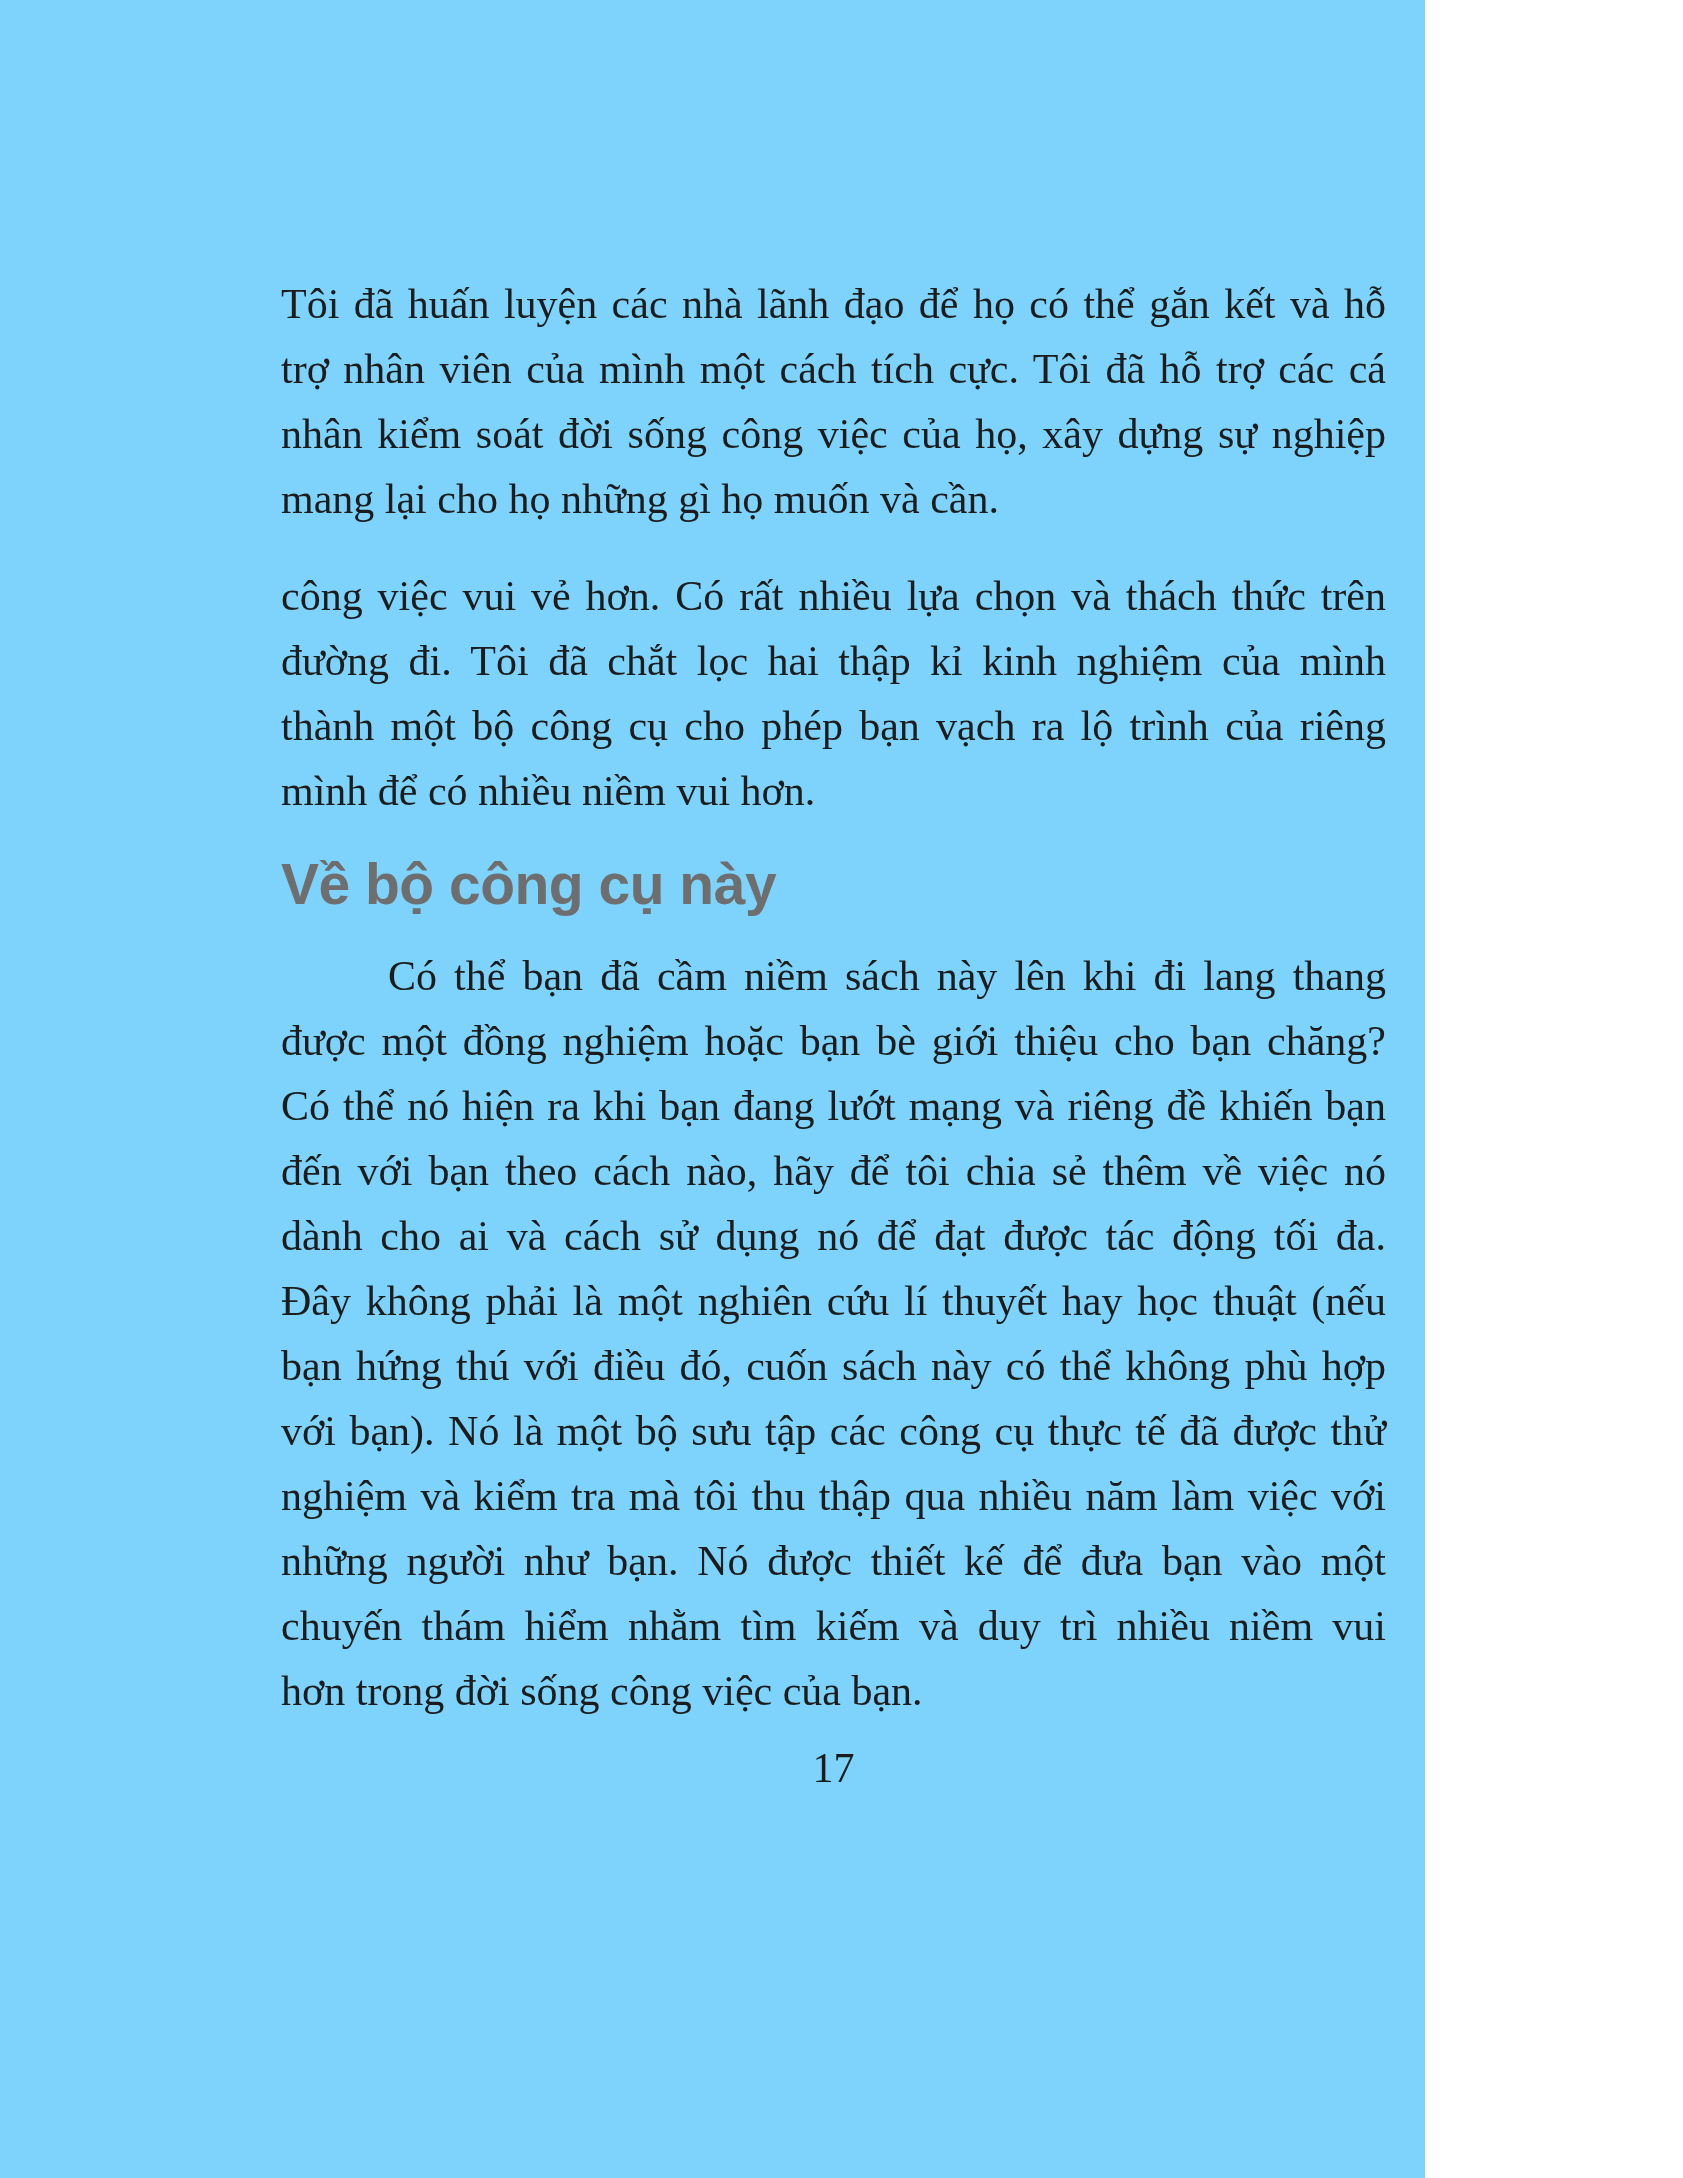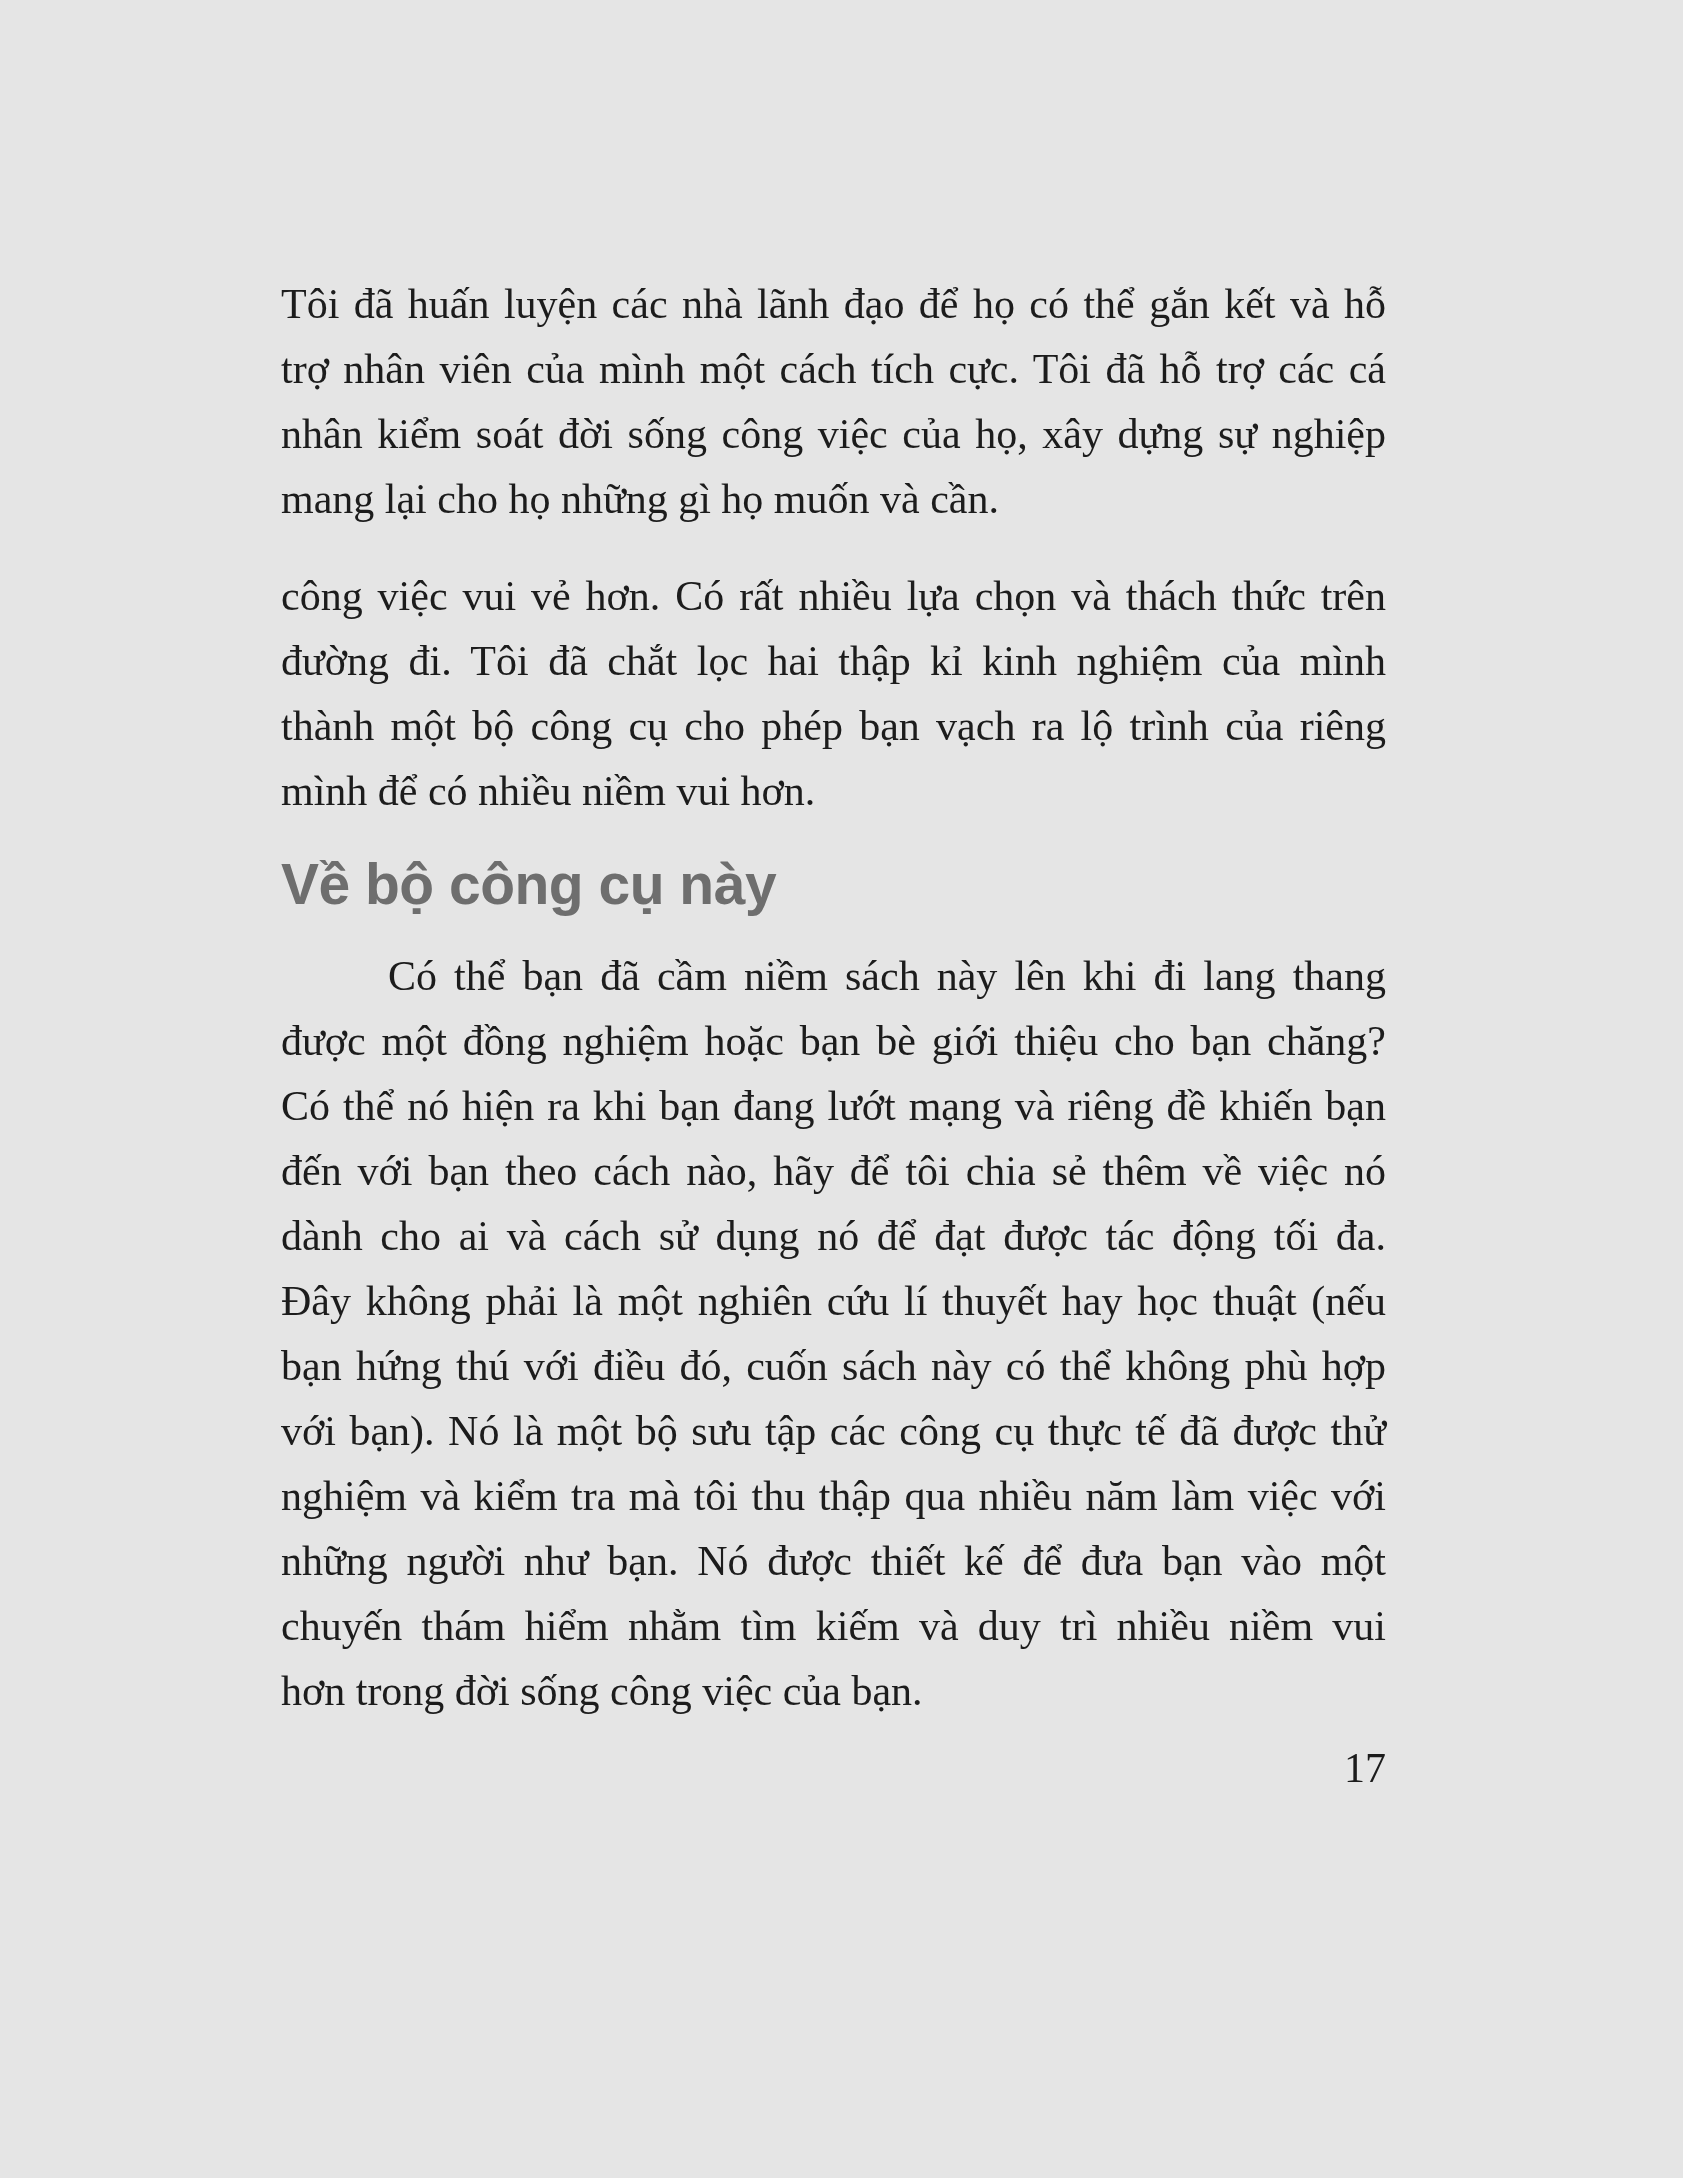--- a/index.html
+++ b/index.html
@@ -5,9 +5,9 @@
   html, body { margin: 0; padding: 0; background: #ffffff; }
   .page {
     position: relative;
-    width: 1683px;
+    width: 1425px;
     height: 2178px;
-    background: #e5e5e5;
+    background: #7dd3fc;
     overflow: hidden;
     font-family: "Liberation Serif", "DejaVu Serif", serif;
     color: #1c1c1c;

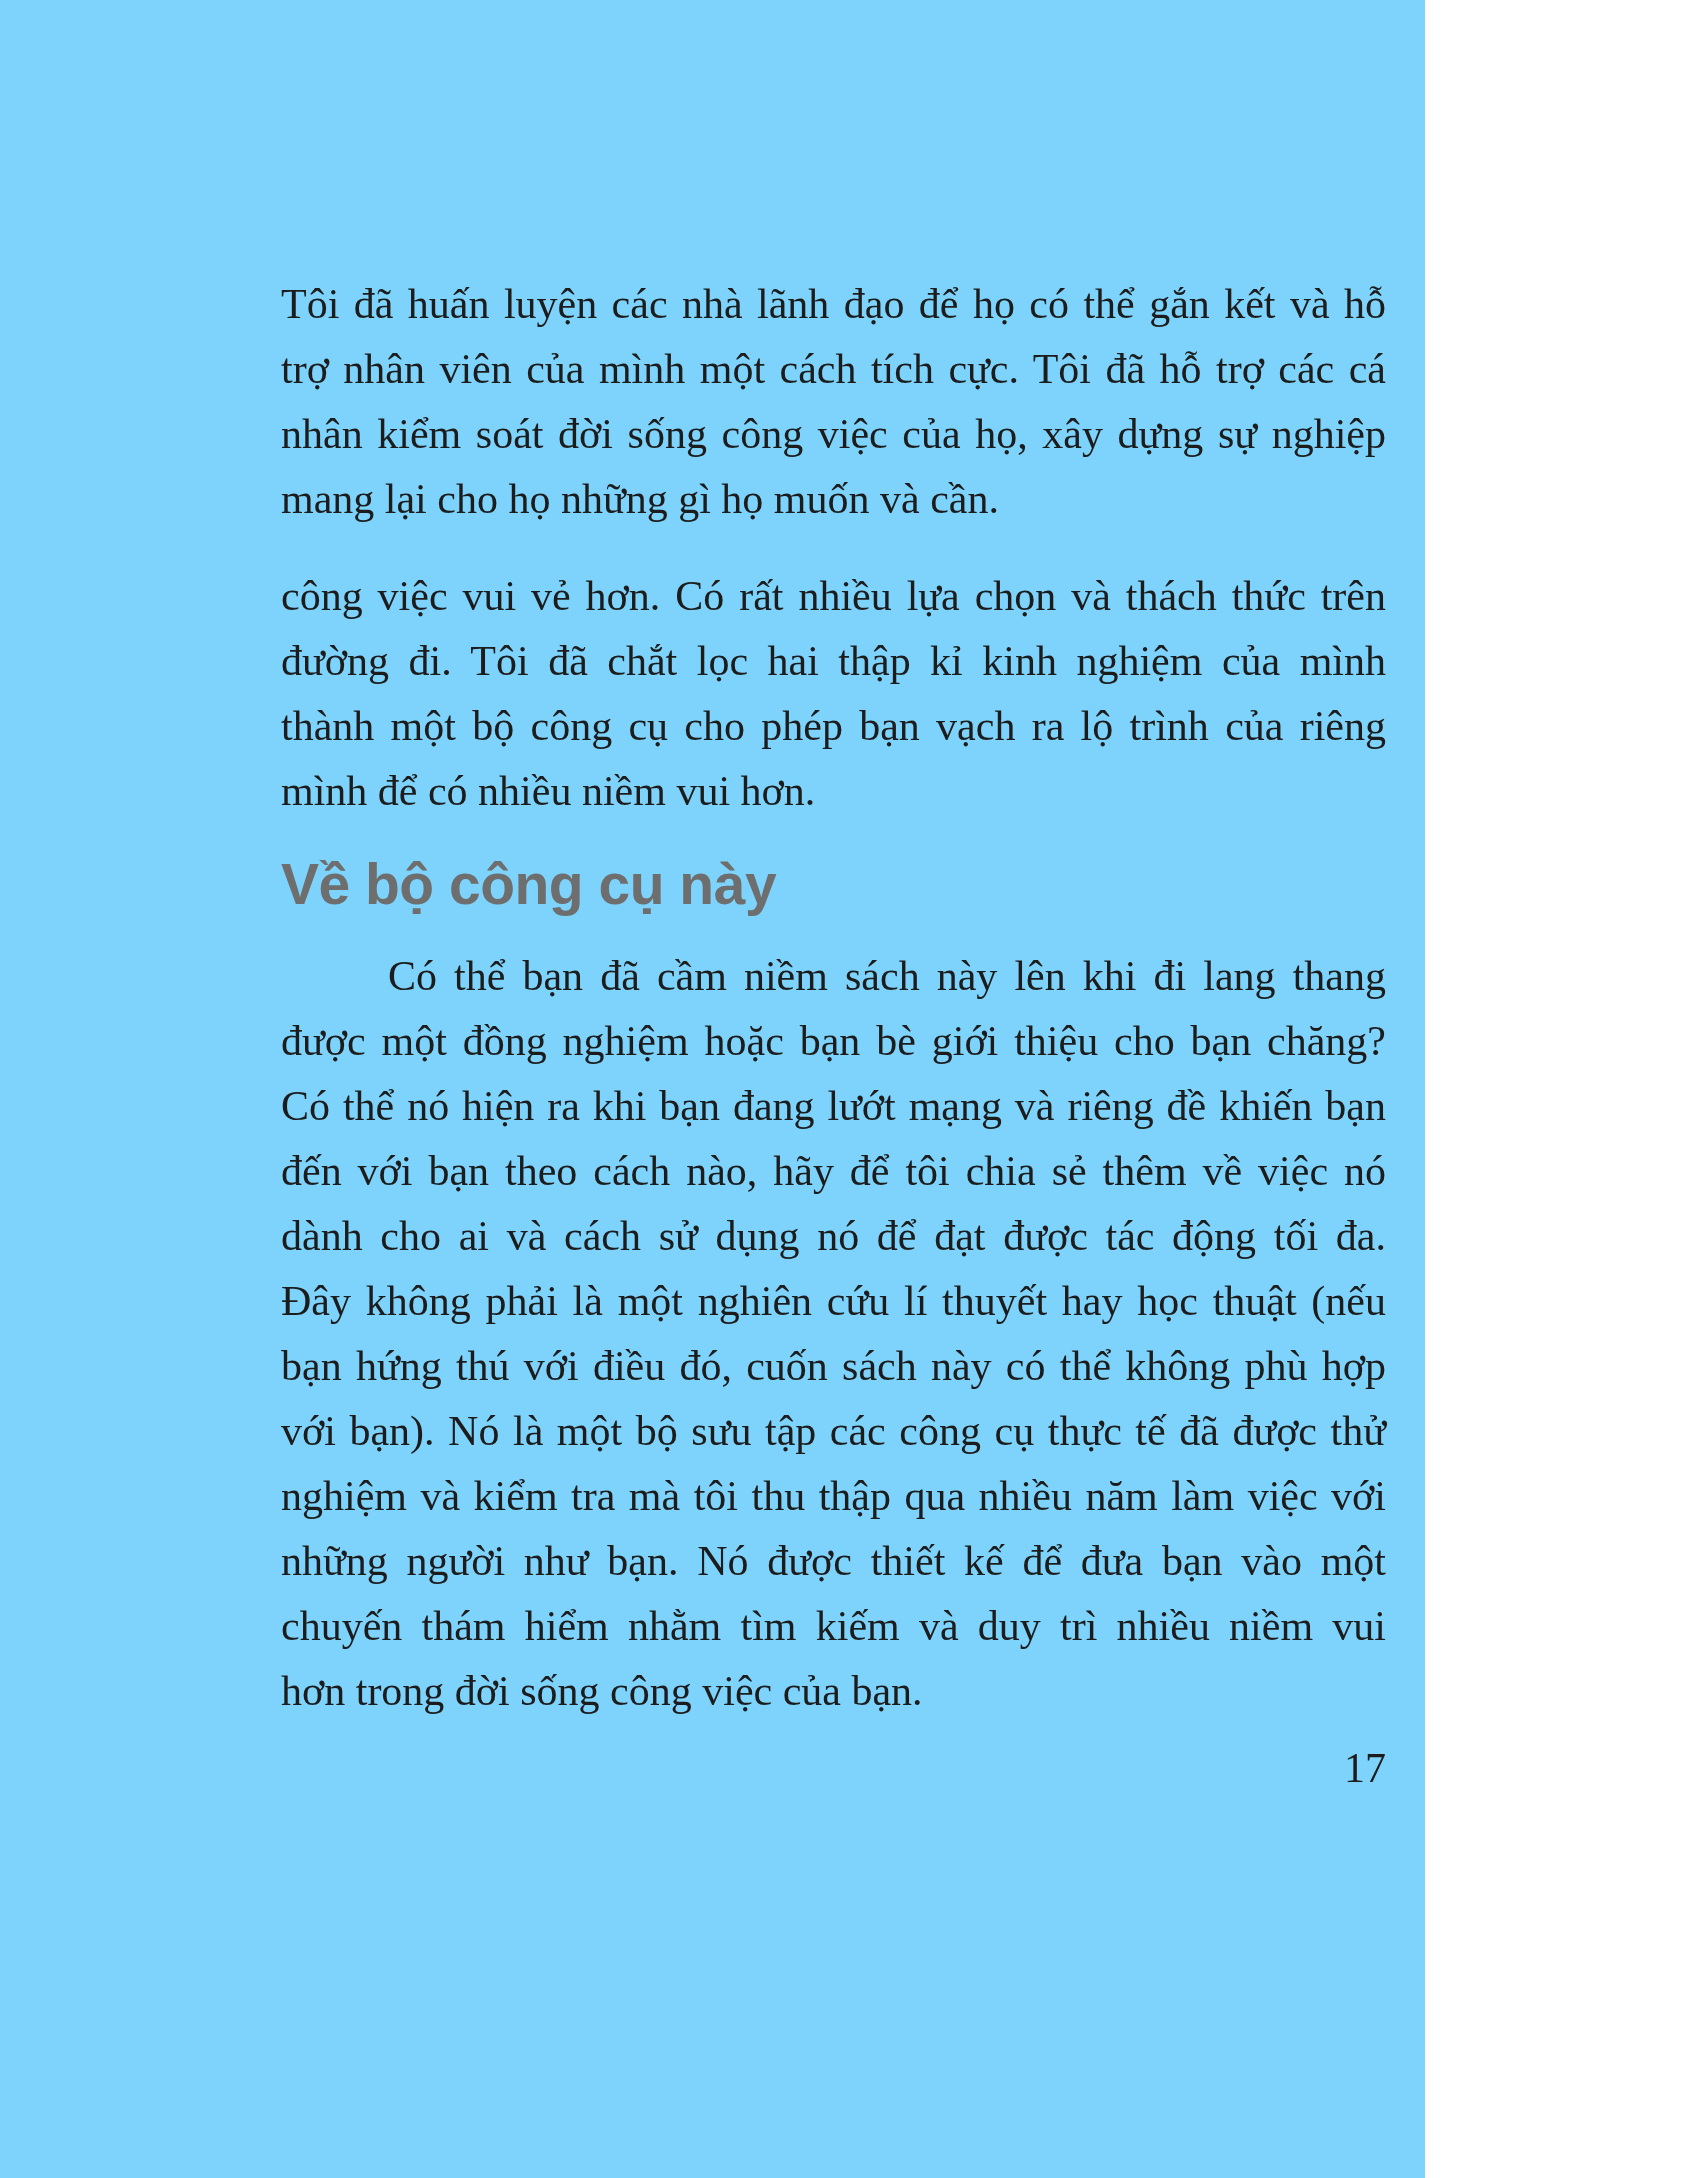--- a/index.html
+++ b/index.html
@@ -46,7 +46,7 @@
     margin-top: 12px;
     font-size: 42px;
     line-height: 65px;
-    text-align: right;
+    text-align: center;
     color: #1c1c1c;
   }
 </style>

